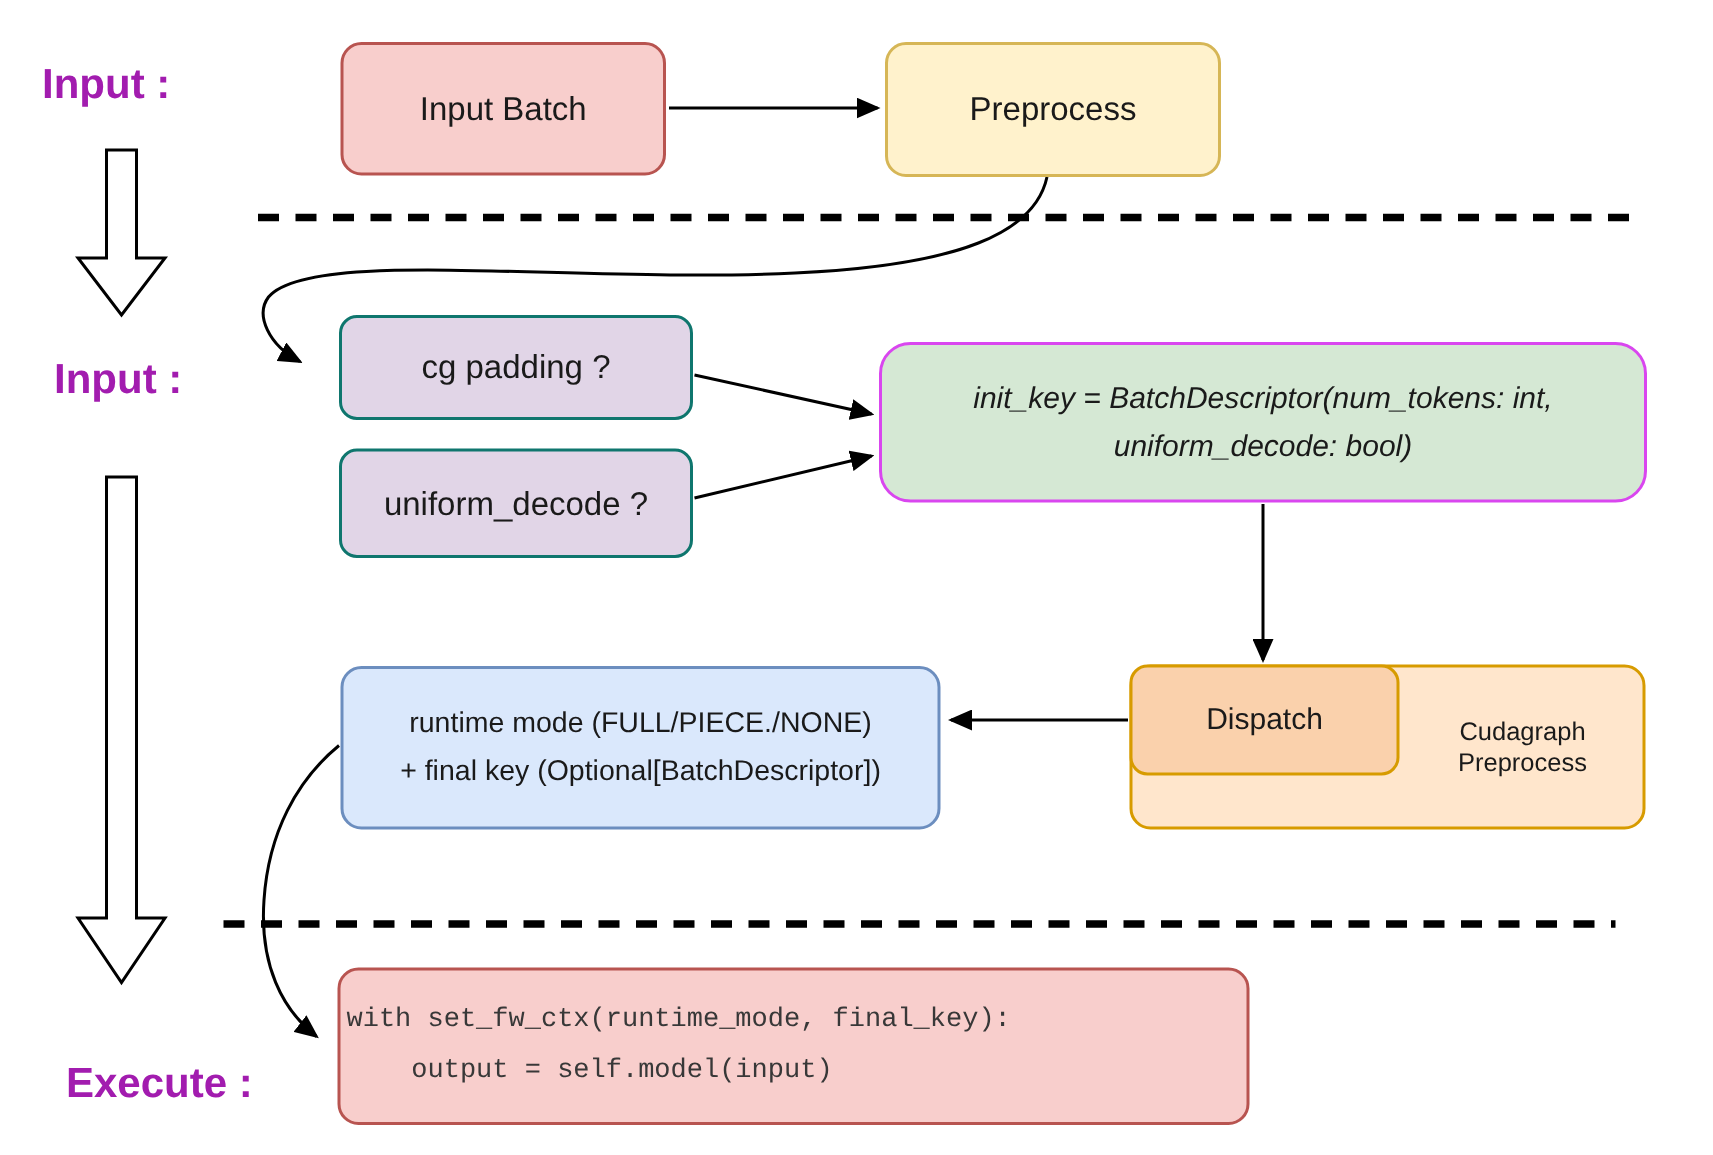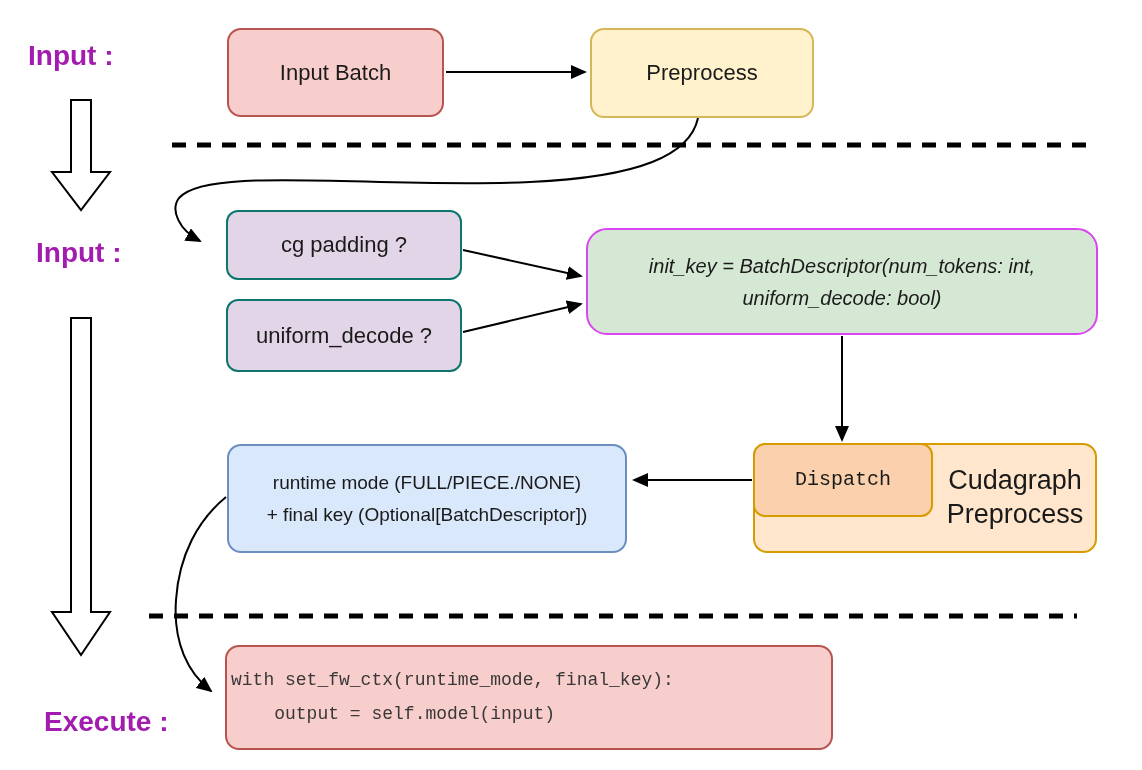--- a/index.html
+++ b/index.html
@@ -49,7 +49,7 @@
   .box-purple { background: #e1d5e7; border: 2px solid #0f766e; border-radius: 12px; }
   .box-green  { background: #d5e8d4; border: 2px solid #d946ef; border-radius: 21px; font-style: italic; }
   .box-orange-outer { background: #ffe6cc; border: 2px solid #d79b00; border-radius: 14px; }
-  .box-orange-inner { background: #fad1ac; border: 2px solid #d79b00; border-radius: 12px; font-family: Liberation Mono, monospace; }
+  .box-orange-inner { background: #fad1ac; border: 2px solid #d79b00; border-radius: 12px; }
   .box-blue   { background: #dae8fc; border: 2px solid #6c8ebf; border-radius: 14px; }
 
   #node-input-batch     { left: 227px; top: 28px;  width: 217px; height: 89px;  font-size: 22px; }

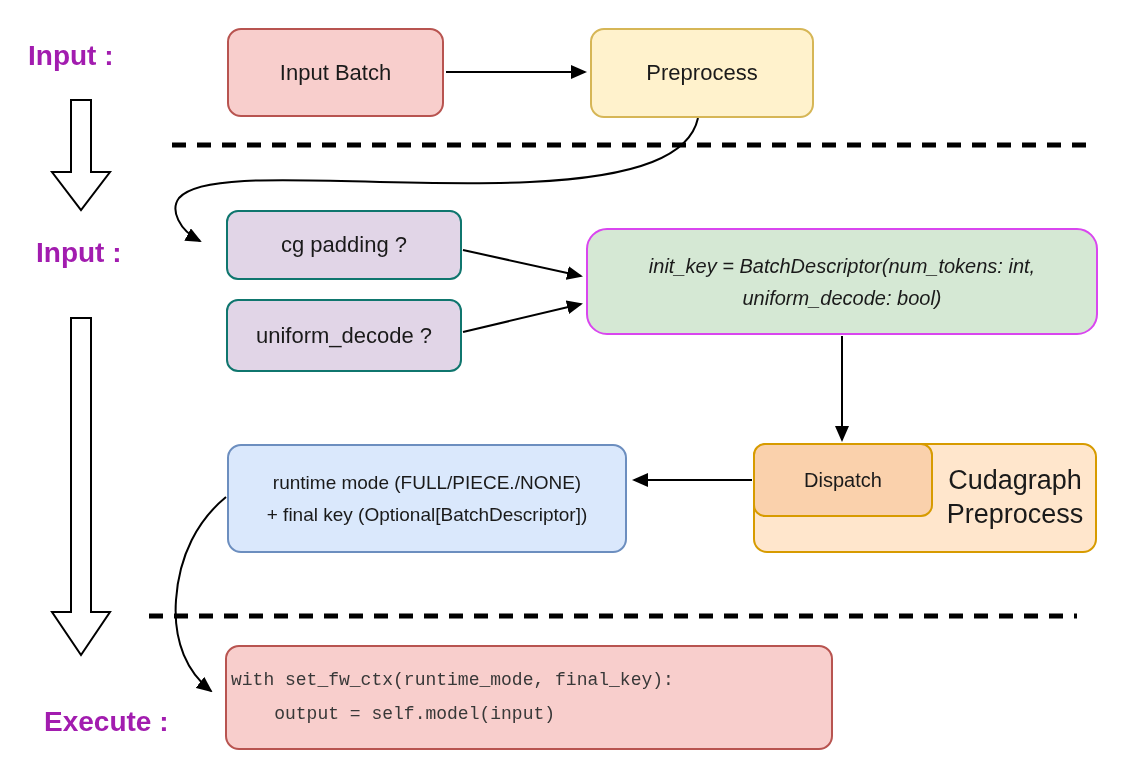--- a/index.html
+++ b/index.html
@@ -59,7 +59,7 @@
   #node-init-key        { left: 586px; top: 228px; width: 512px; height: 107px; font-size: 20px; }
   #node-cudagraph-outer { left: 753px; top: 443px; width: 344px; height: 110px; }
   #node-dispatch        { left: 753px; top: 443px; width: 180px; height: 74px;  font-size: 20px; z-index: 3; }
-  #node-cudagraph-text  { left: 933px; top: 443px; width: 164px; height: 110px; font-size: 27px; background: transparent; border: none; z-index: 3; line-height: 1.25; }
+  #node-cudagraph-text  { left: 933px; top: 443px; width: 164px; height: 110px; font-size: 17px; background: transparent; border: none; z-index: 3; line-height: 1.25; }
   #node-runtime-mode    { left: 227px; top: 444px; width: 400px; height: 109px; font-size: 19px; line-height: 1.68; }
   #node-execute-code {
     left: 225px; top: 645px; width: 608px; height: 105px;

